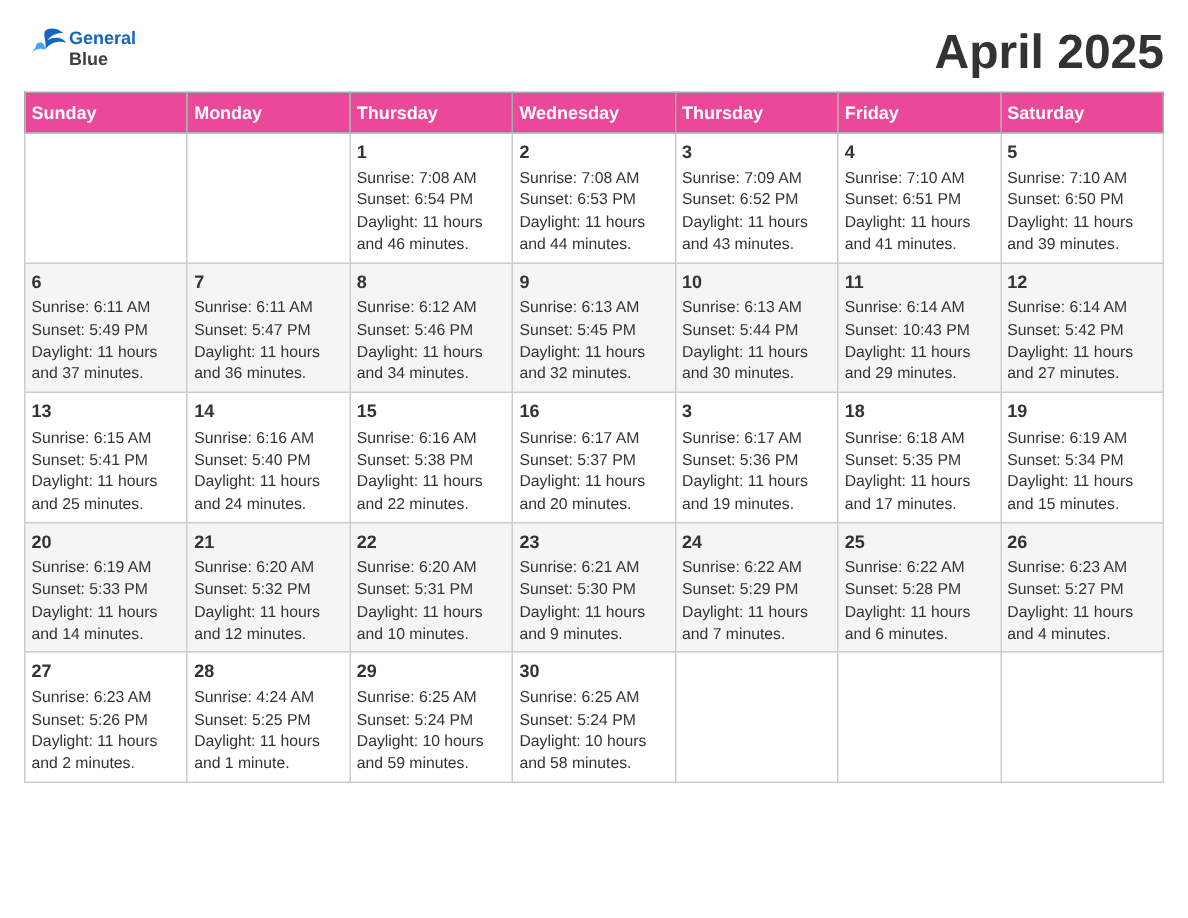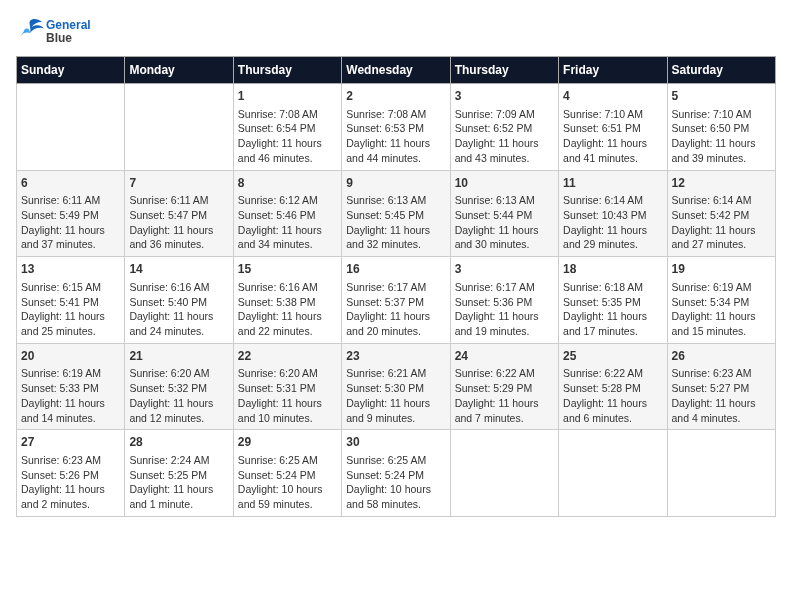--- a/index.html
+++ b/index.html
@@ -108,6 +108,7 @@
     </div>
   </div>
   <div class="title-area">
+    <div class="month-title">April 2025</div>
   </div>
 </div>
 

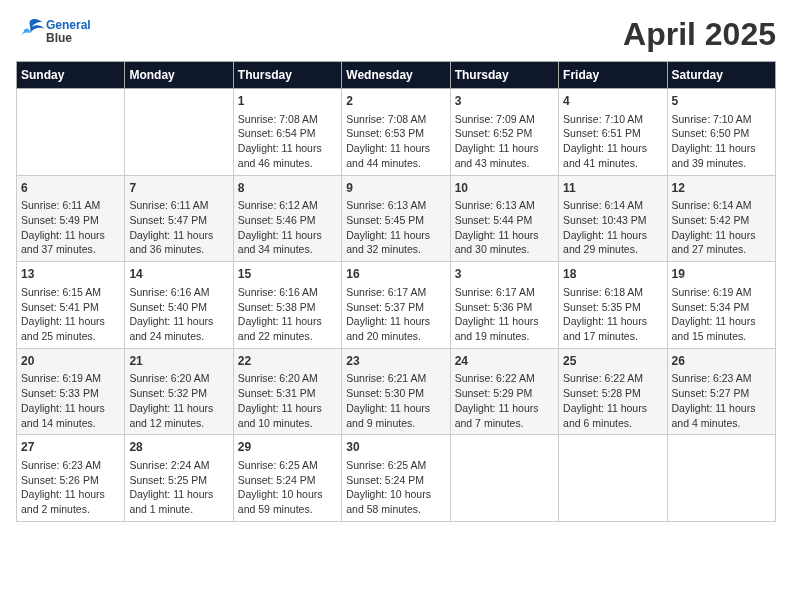--- a/index.html
+++ b/index.html
@@ -52,7 +52,7 @@
       font-size: 11px;
     }
     thead th {
-      background-color: #0f172a;
+      background-color: #ec4899;
       color: #fff;
       padding: 6px 4px;
       text-align: left;

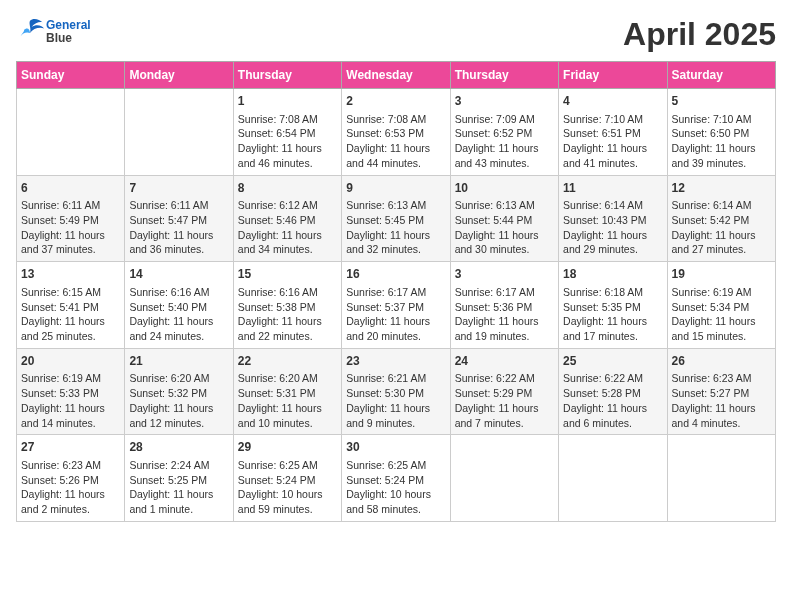--- a/index.html
+++ b/index.html
@@ -300,7 +300,7 @@
         </td>
         <td>
           <span class="day-number">28</span>
-          <div>Sunrise: 2:24 AM</div>
+          <div>Sunrise: 4:24 AM</div>
           <div>Sunset: 5:25 PM</div>
           <div>Daylight: 11 hours and 1 minute.</div>
         </td>

